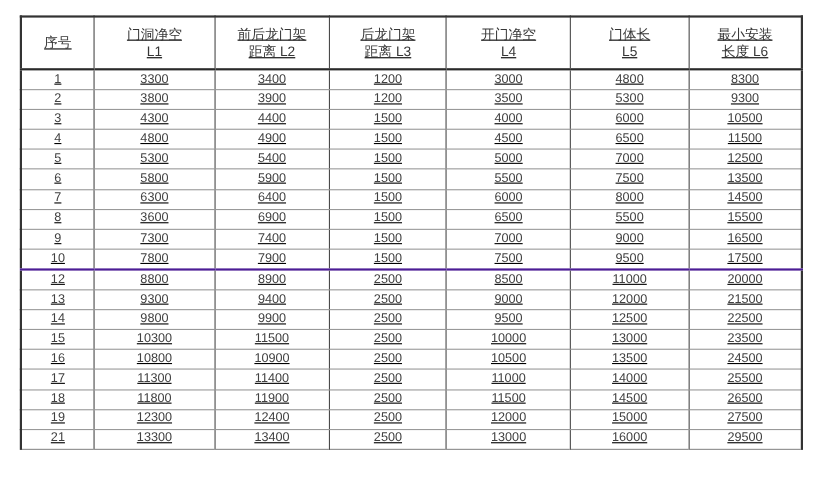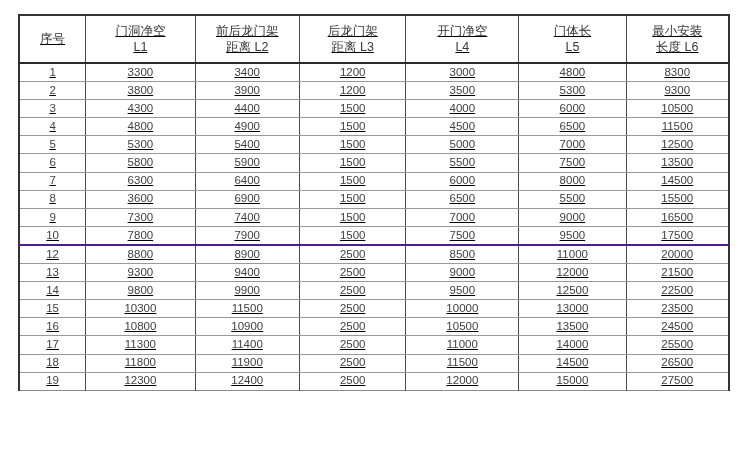--- a/index.html
+++ b/index.html
@@ -255,6 +255,15 @@
           <td>15000</td>
           <td>27500</td>
         </tr>
+        <tr>
+          <td>21</td>
+          <td>13300</td>
+          <td>13400</td>
+          <td>2500</td>
+          <td>13000</td>
+          <td>16000</td>
+          <td>29500</td>
+        </tr>
       </tbody>
   </table>
 </div>

